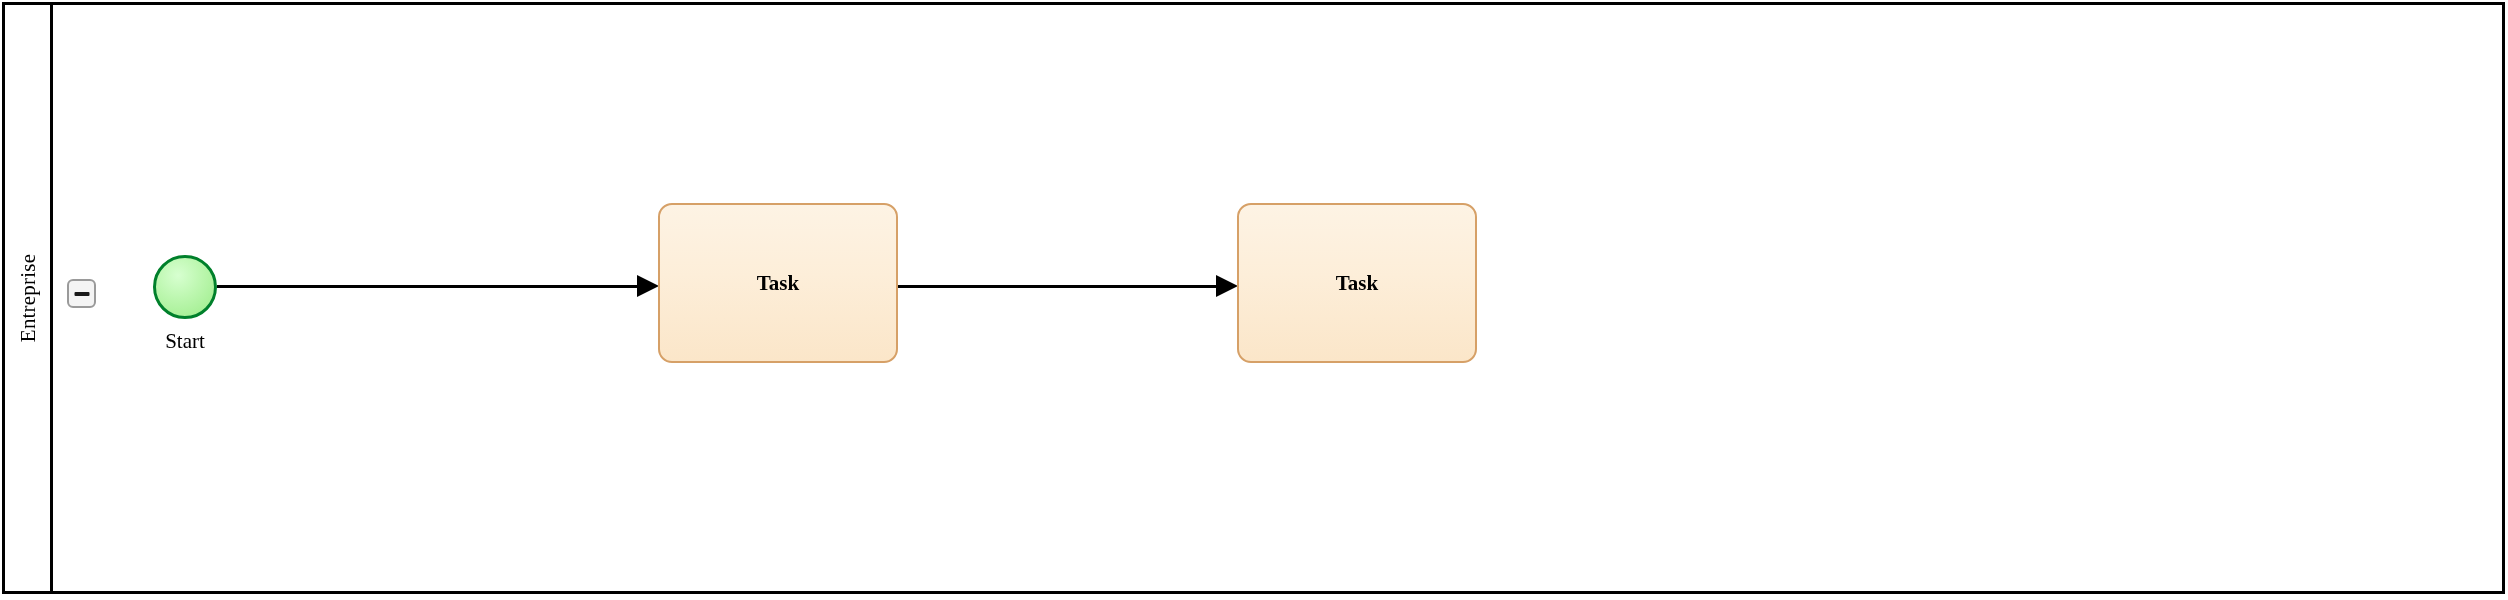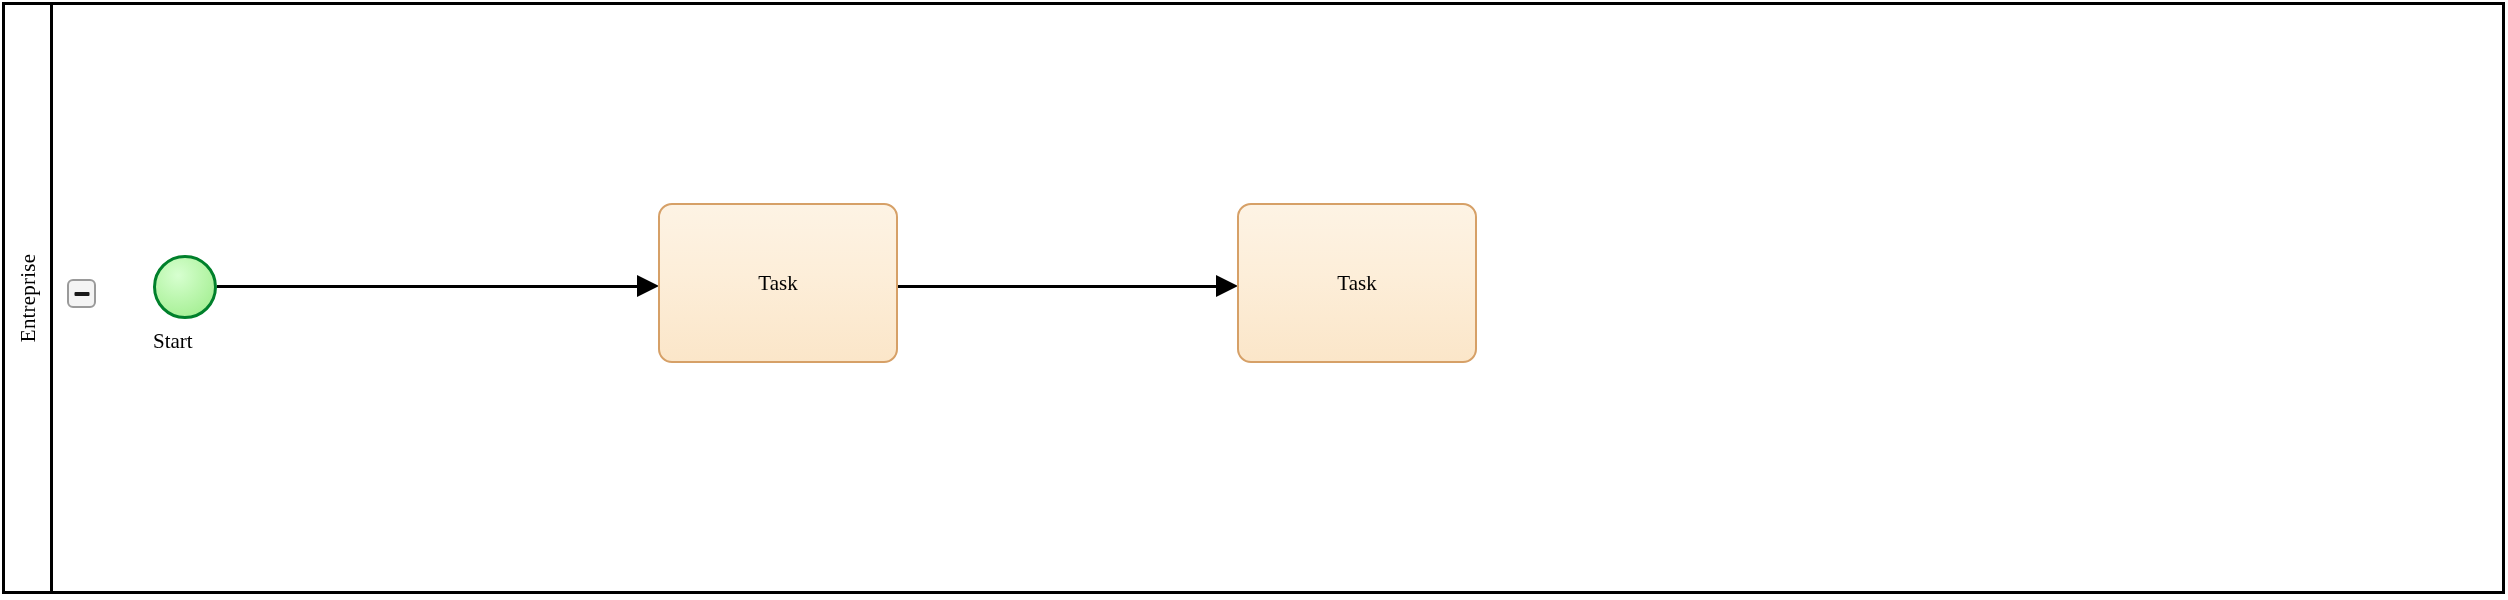--- a/index.html
+++ b/index.html
@@ -125,6 +125,7 @@
     display: flex;
     align-items: center;
     justify-content: center;
+    font-weight: bold;
   }
   .task-label {
     font-family: "Liberation Serif", "DejaVu Serif", serif;

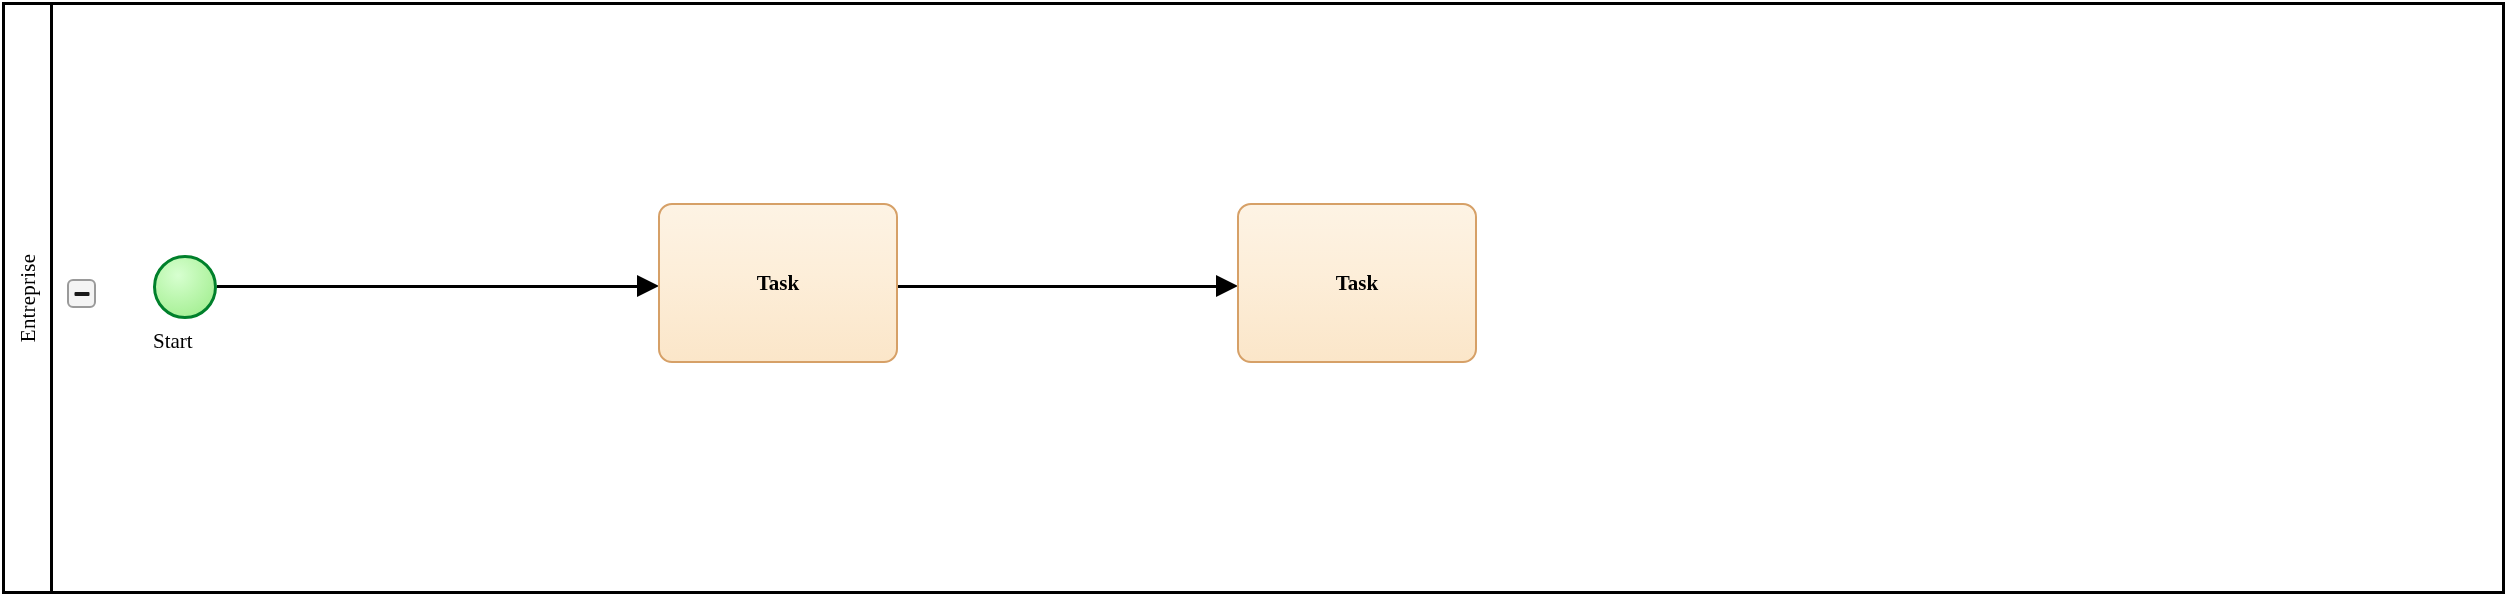--- a/index.html
+++ b/index.html
@@ -109,6 +109,7 @@
     left: 148px;
     top: 324px;
     width: 64px;
+    text-align: center;
     font-family: "Liberation Serif", "DejaVu Serif", serif;
     font-size: 21px;
     color: #000000;

